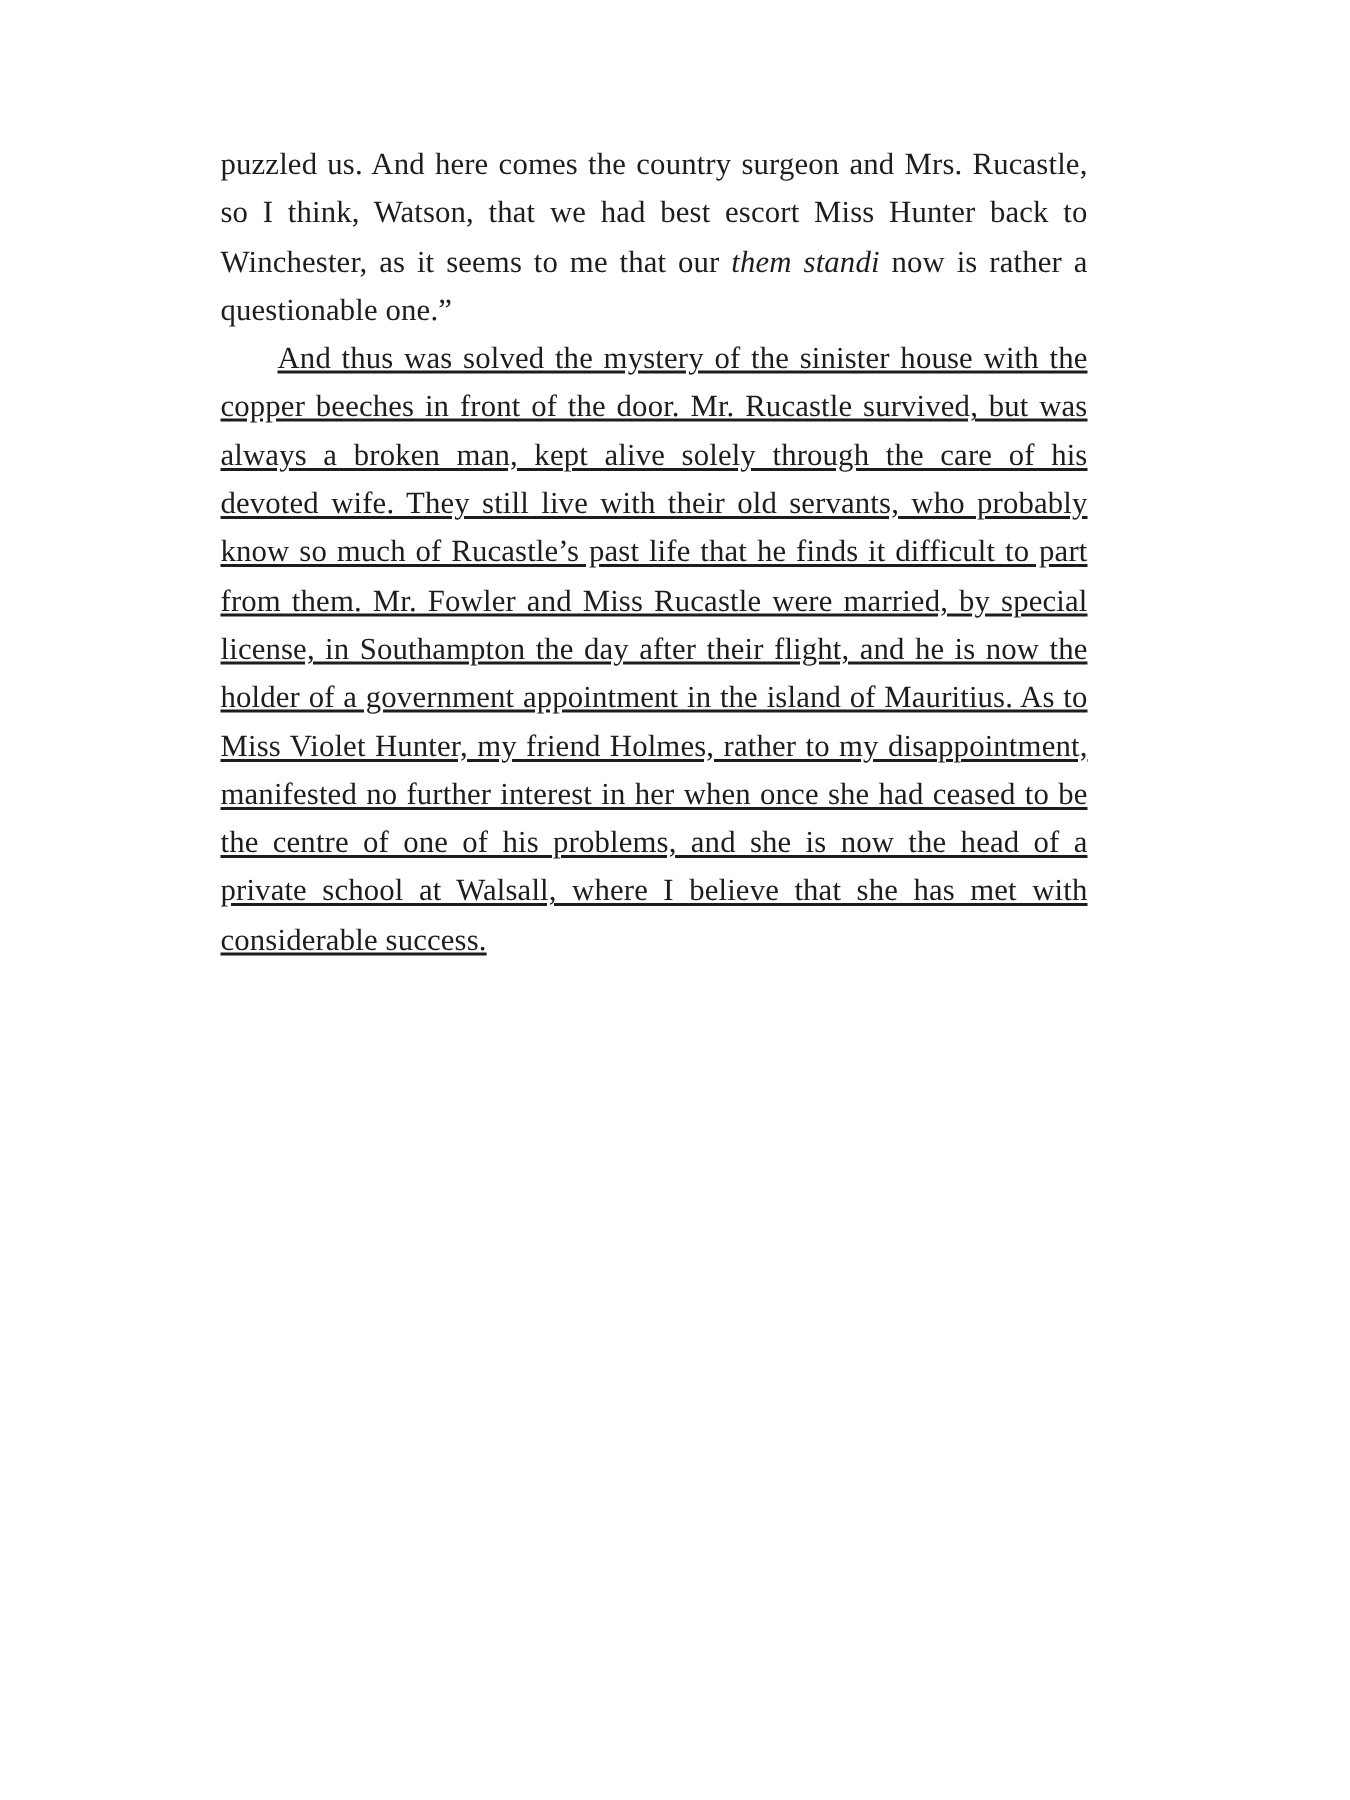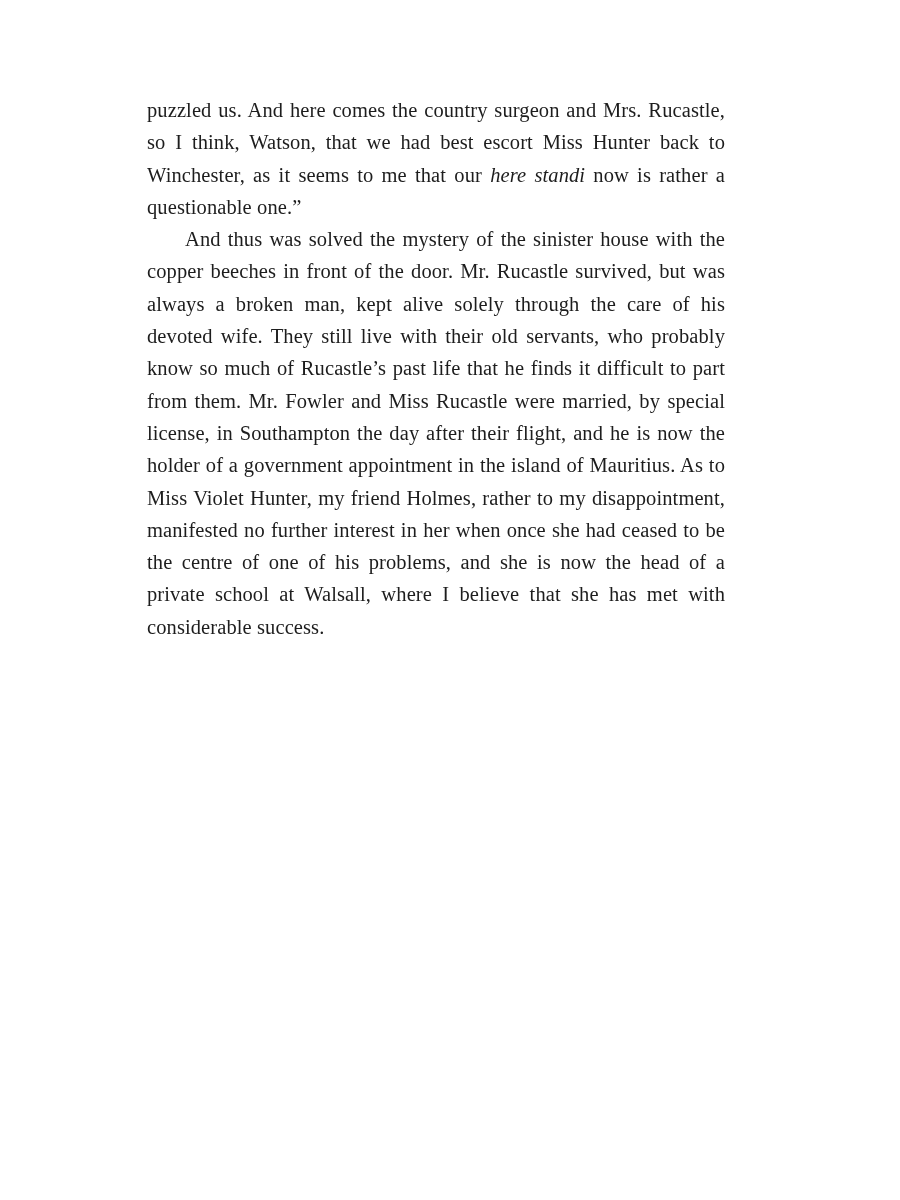--- a/index.html
+++ b/index.html
@@ -44,7 +44,7 @@
 
 <div class="page">
   <div class="text-block">
-      <p><span>puzzled us. And here comes the country surgeon and Mrs. Rucastle, so I think, Watson, that we had best escort Miss Hunter back to Winchester, as it seems to me that our </span><span class="italic">here standi</span><span> now is rather a questionable one.”</span></p>
+      <p><span>puzzled us. And here comes the country surgeon and Mrs. Rucastle, so I think, Watson, that we had best escort Miss Hunter back to Winchester, as it seems to me that our </span><span class="italic">them standi</span><span> now is rather a questionable one.”</span></p>
       <p class="indent"><span>And thus was solved the mystery of the sinister house with the copper beeches in front of the door. Mr. Rucastle survived, but was always a broken man, kept alive solely through the care of his devoted wife. They still live with their old servants, who probably know so much of Rucastle’s past life that he finds it difficult to part from them. Mr. Fowler and Miss Rucastle were married, by special license, in South­ampton the day after their flight, and he is now the holder of a government appointment in the island of Mauritius. As to Miss Violet Hunter, my friend Holmes, rather to my disap­pointment, manifested no further interest in her when once she had ceased to be the centre of one of his problems, and she is now the head of a private school at Walsall, where I believe that she has met with considerable success.</span></p>
     </div>
 </div>

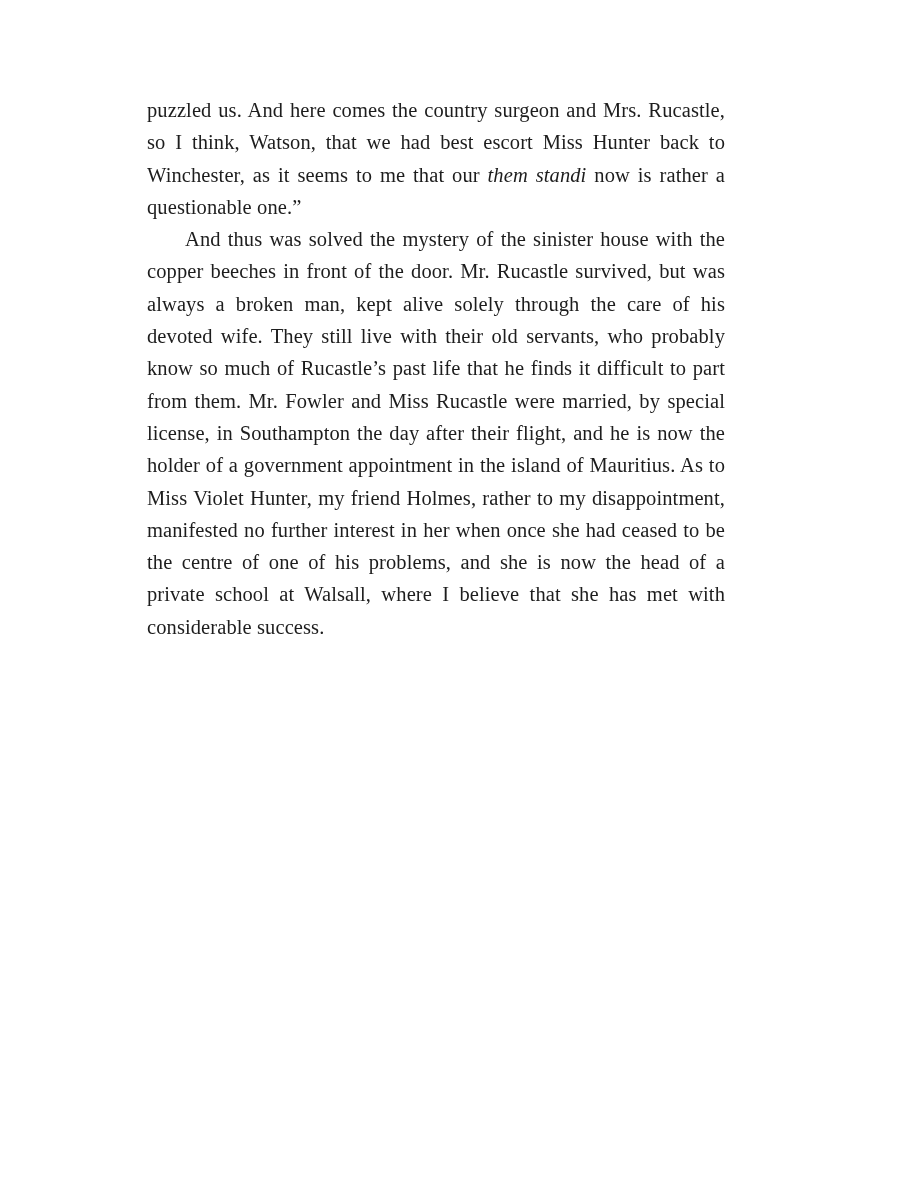--- a/index.html
+++ b/index.html
@@ -34,6 +34,7 @@
     }
     .text-block p.indent {
       text-indent: 38px;
+      text-decoration: underline;
     }
     .italic {
       font-style: italic;

